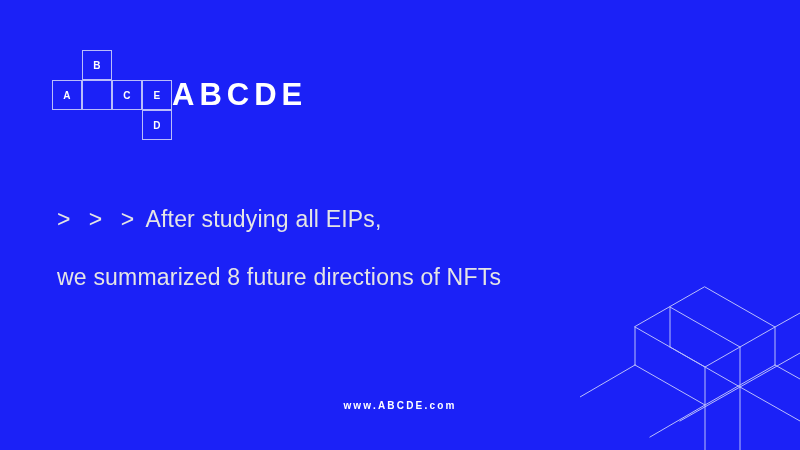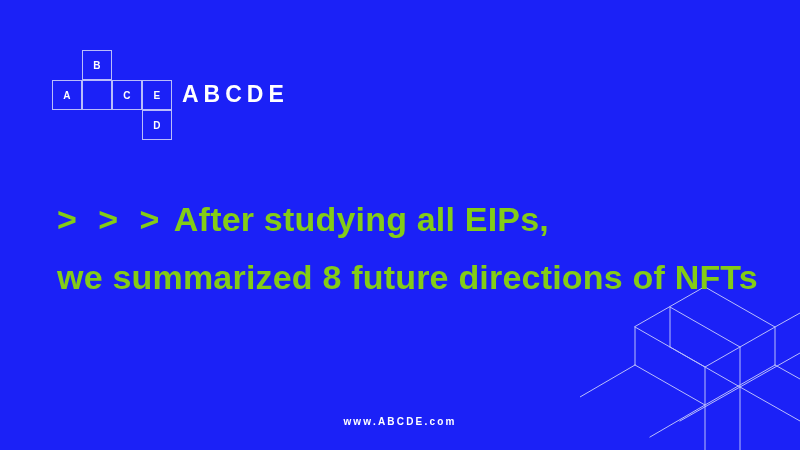--- a/index.html
+++ b/index.html
@@ -64,9 +64,8 @@
   .cell-d { left: 90px; top: 60px; }
 
   #logo-wordmark {
-    margin-left: 10px;
     color: #ffffff;
-    font-size: 23px;
+    font-size: 31px;
     font-weight: 700;
     letter-spacing: 5px;
     white-space: nowrap;

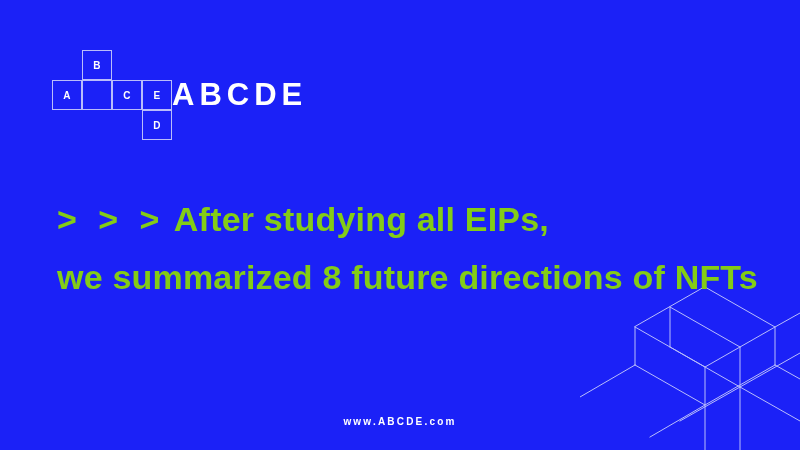--- a/index.html
+++ b/index.html
@@ -81,9 +81,9 @@
     width: 720px;
   }
   .headline-line {
-    color: #84cc16;
-    font-size: 34px;
-    font-weight: 700;
+    color: #e5e5e5;
+    font-size: 23px;
+    font-weight: 400;
     line-height: 58px;
     white-space: nowrap;
     letter-spacing: 0.2px;

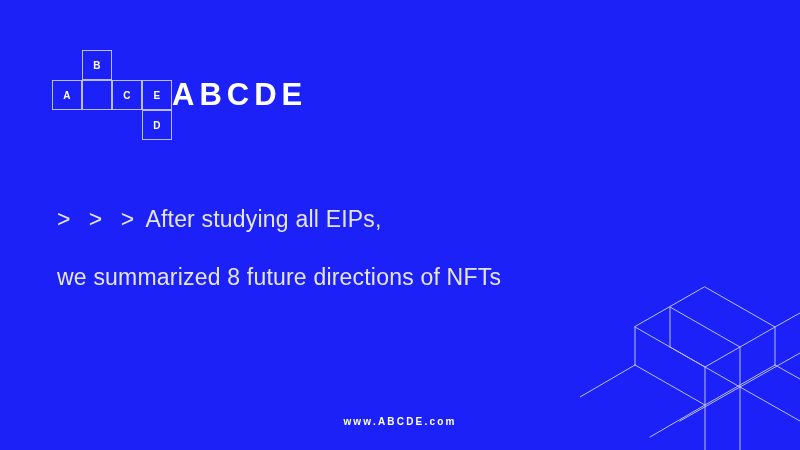--- a/index.html
+++ b/index.html
@@ -103,7 +103,6 @@
     font-size: 10px;
     font-weight: 700;
     letter-spacing: 2.2px;
-    margin-top: 16px;
   }
 </style>
 </head>

